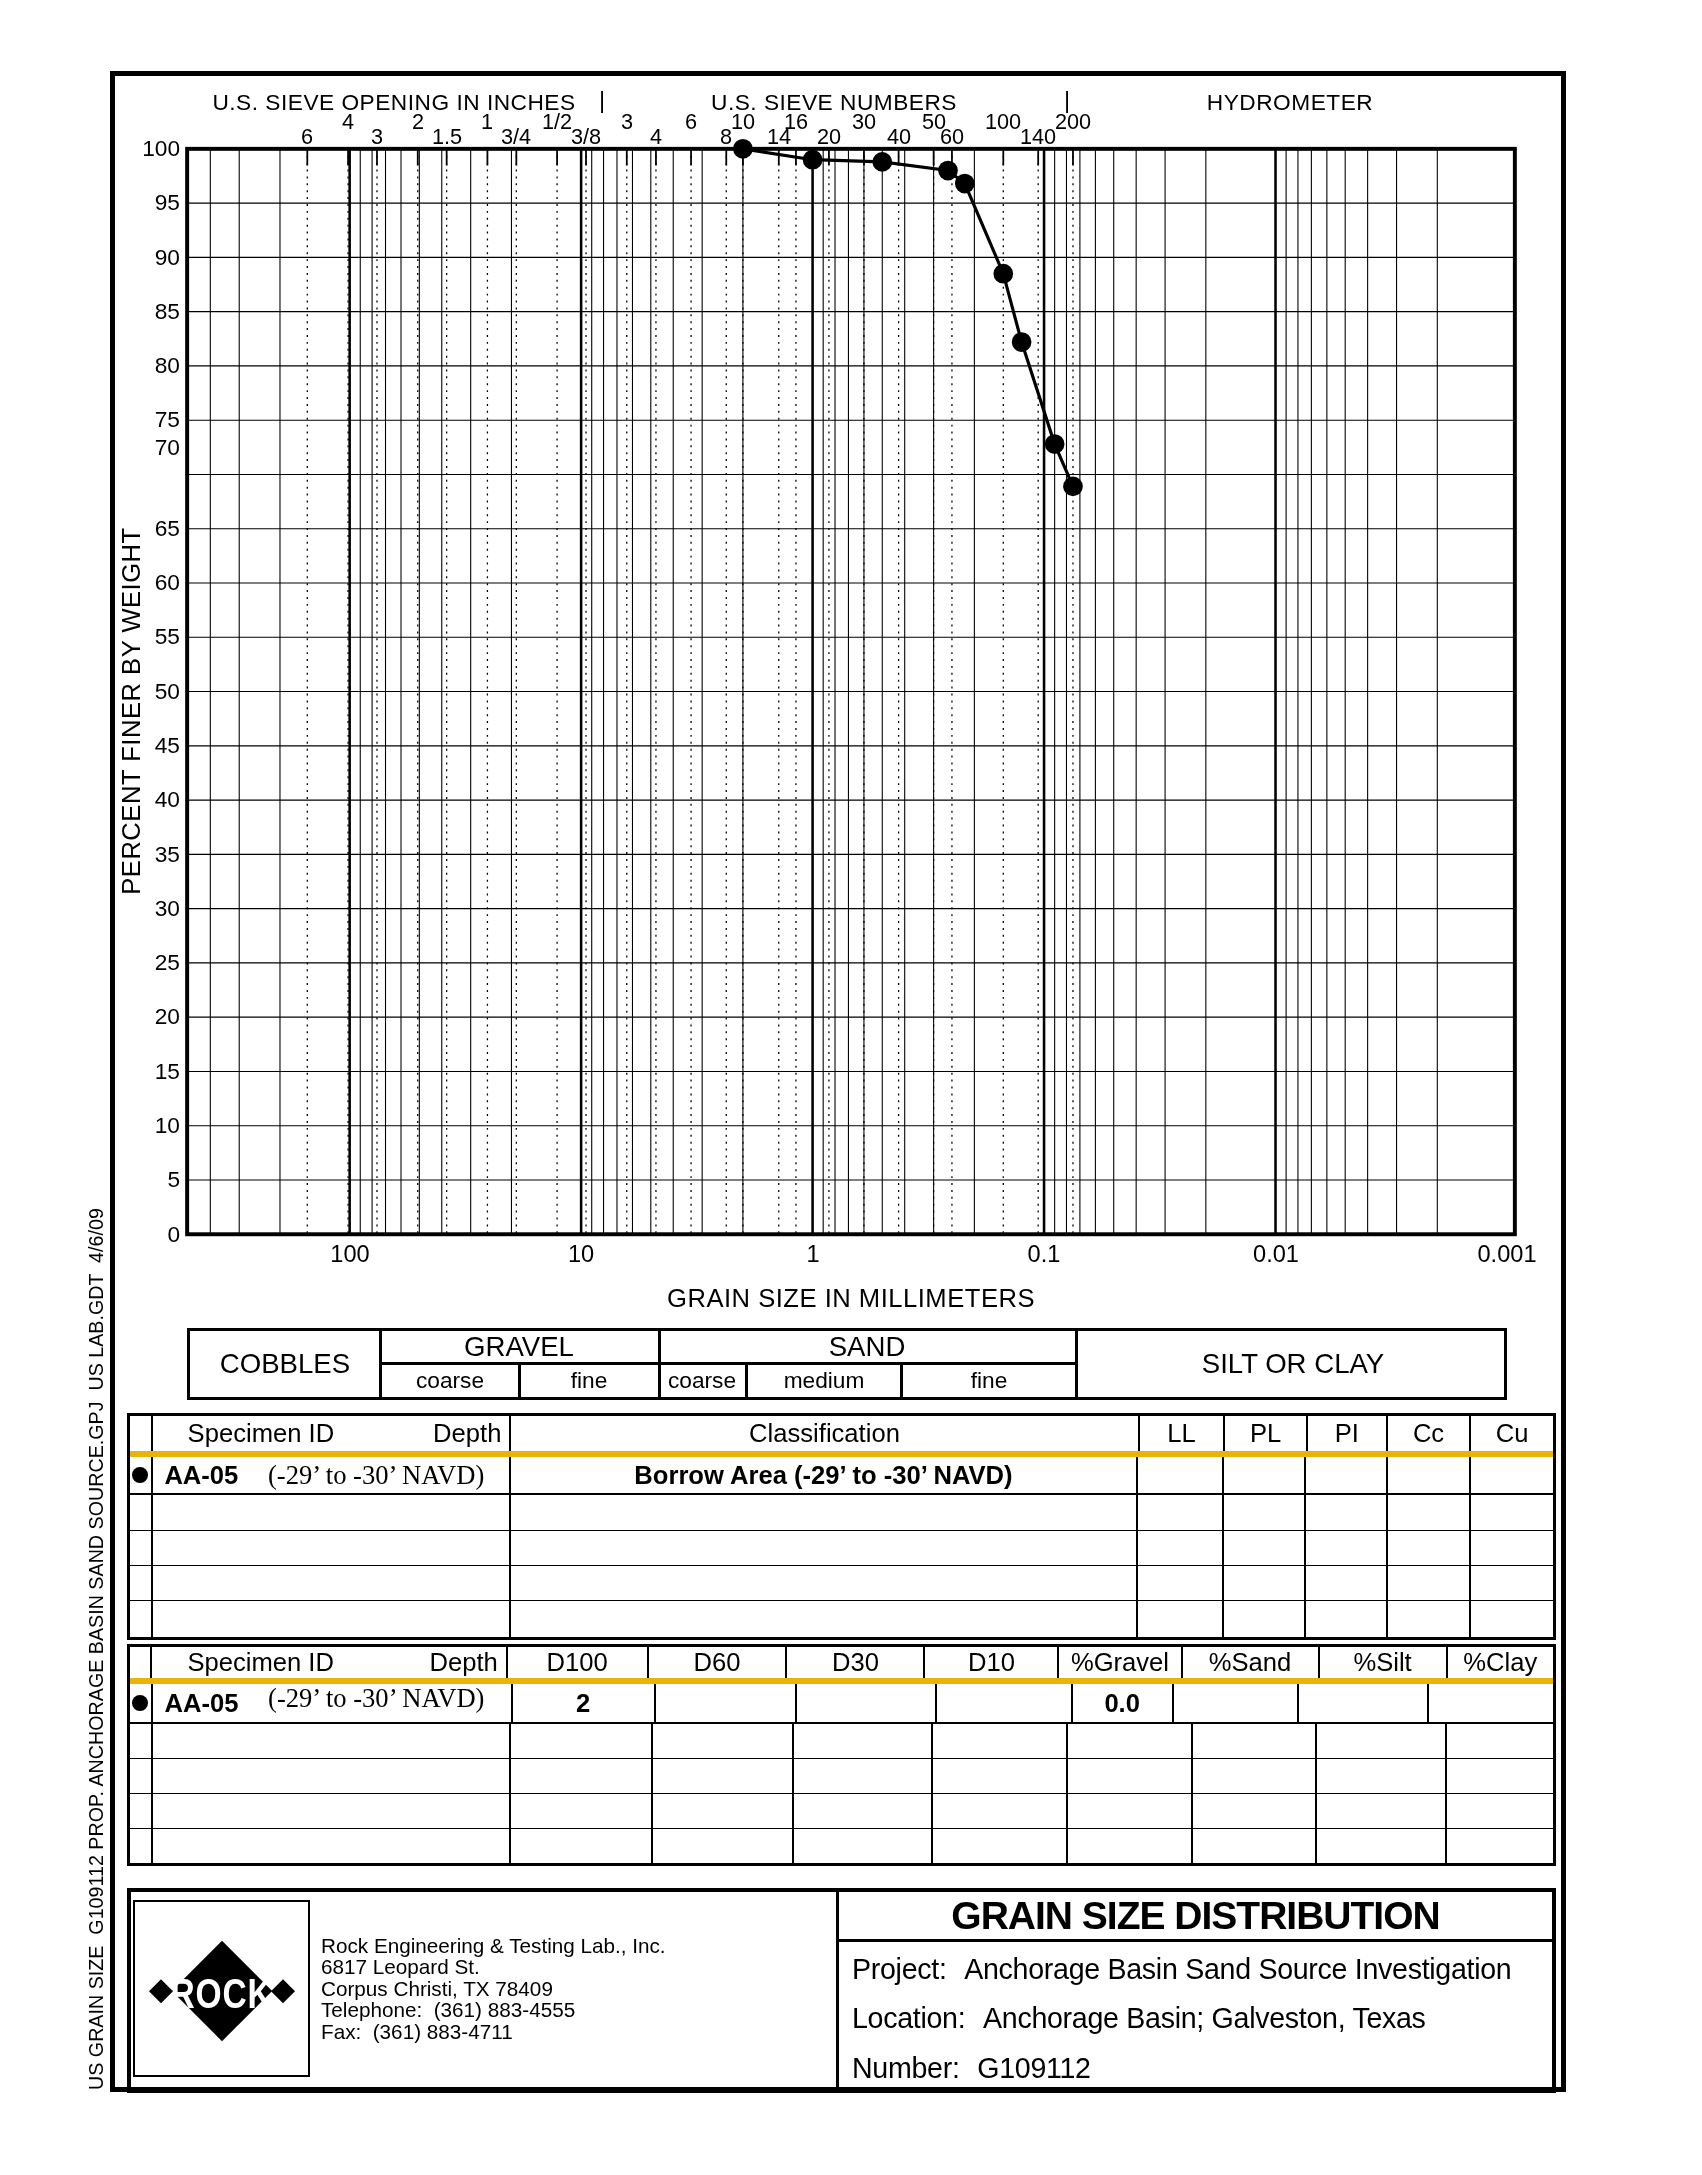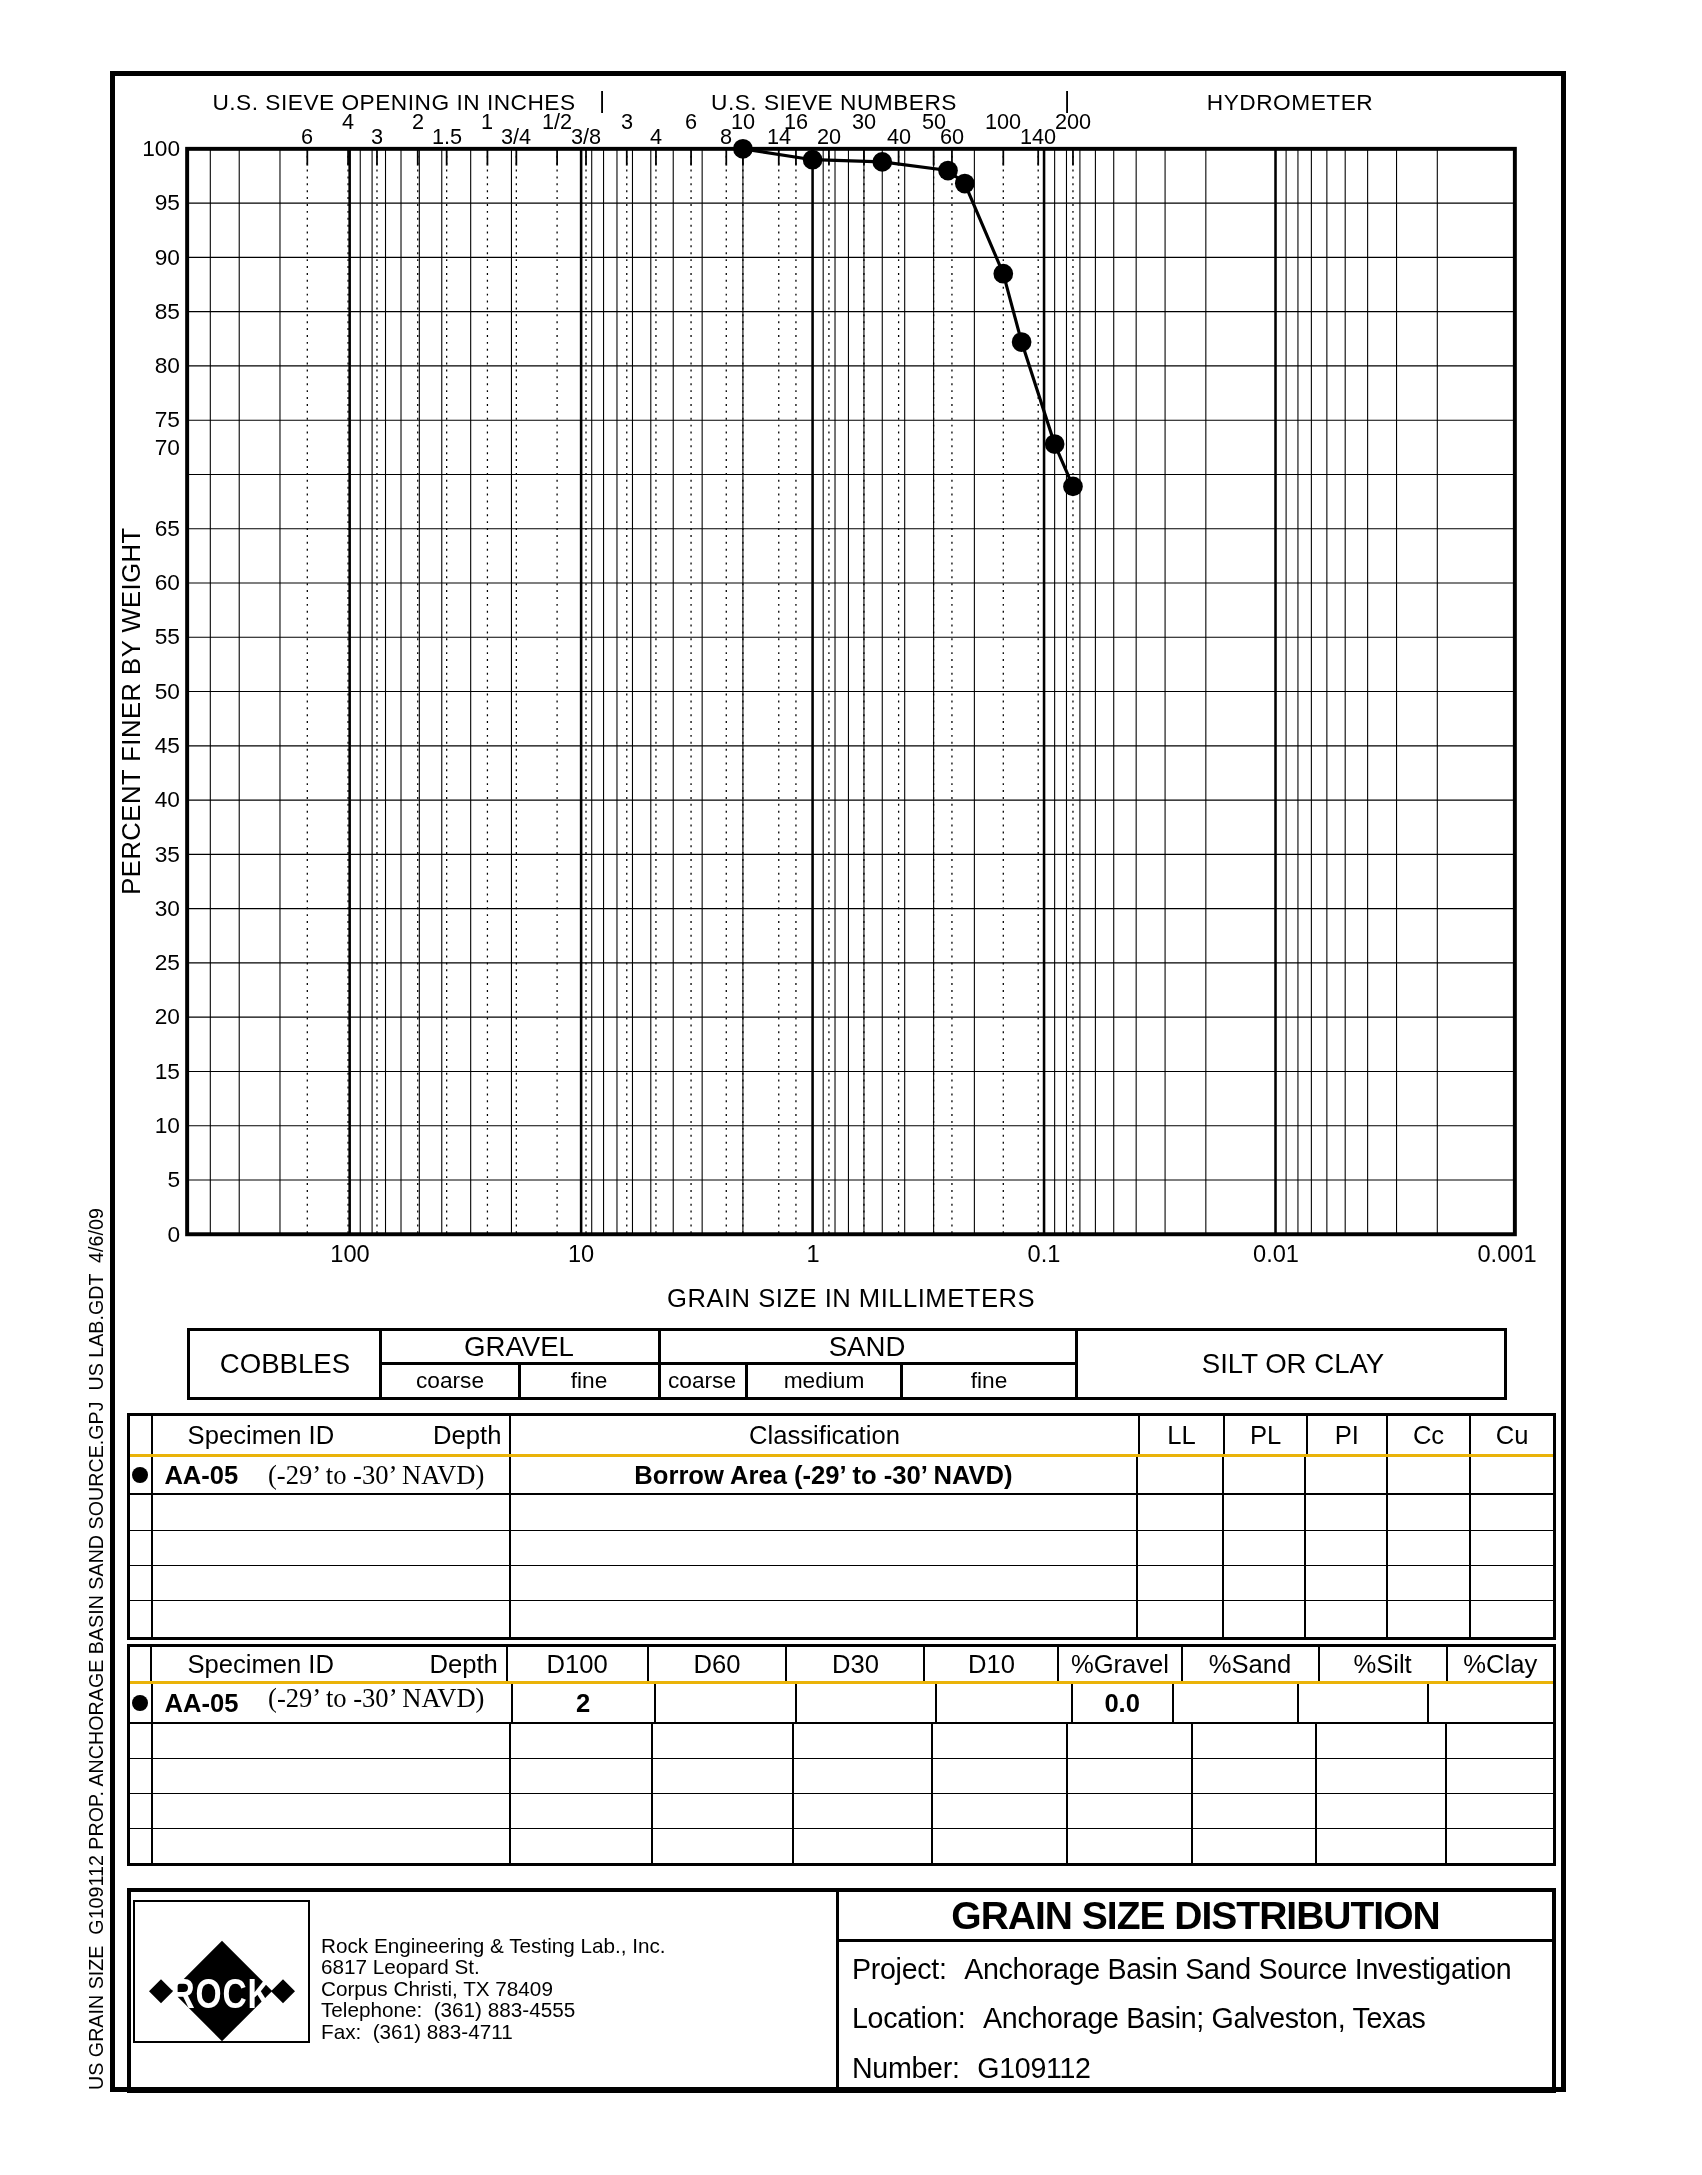--- a/index.html
+++ b/index.html
@@ -25,7 +25,7 @@
   .trow { display:flex; width:100%; }
   .tcell { border-right:2px solid #000; height:100%; position:relative; display:flex; align-items:center; justify-content:center; font-size:25.6px; overflow:visible; }
   .tcell:last-child { border-right:none; }
-  .hdr-row { border-bottom:3px solid #eab308; }
+  .hdr-row { border-bottom:6px solid #eab308; }
   .data-row { border-bottom:2.5px solid #000; }
   .empty-row { border-bottom:1.5px solid #000; }
   .empty-row:last-child { border-bottom:none; }

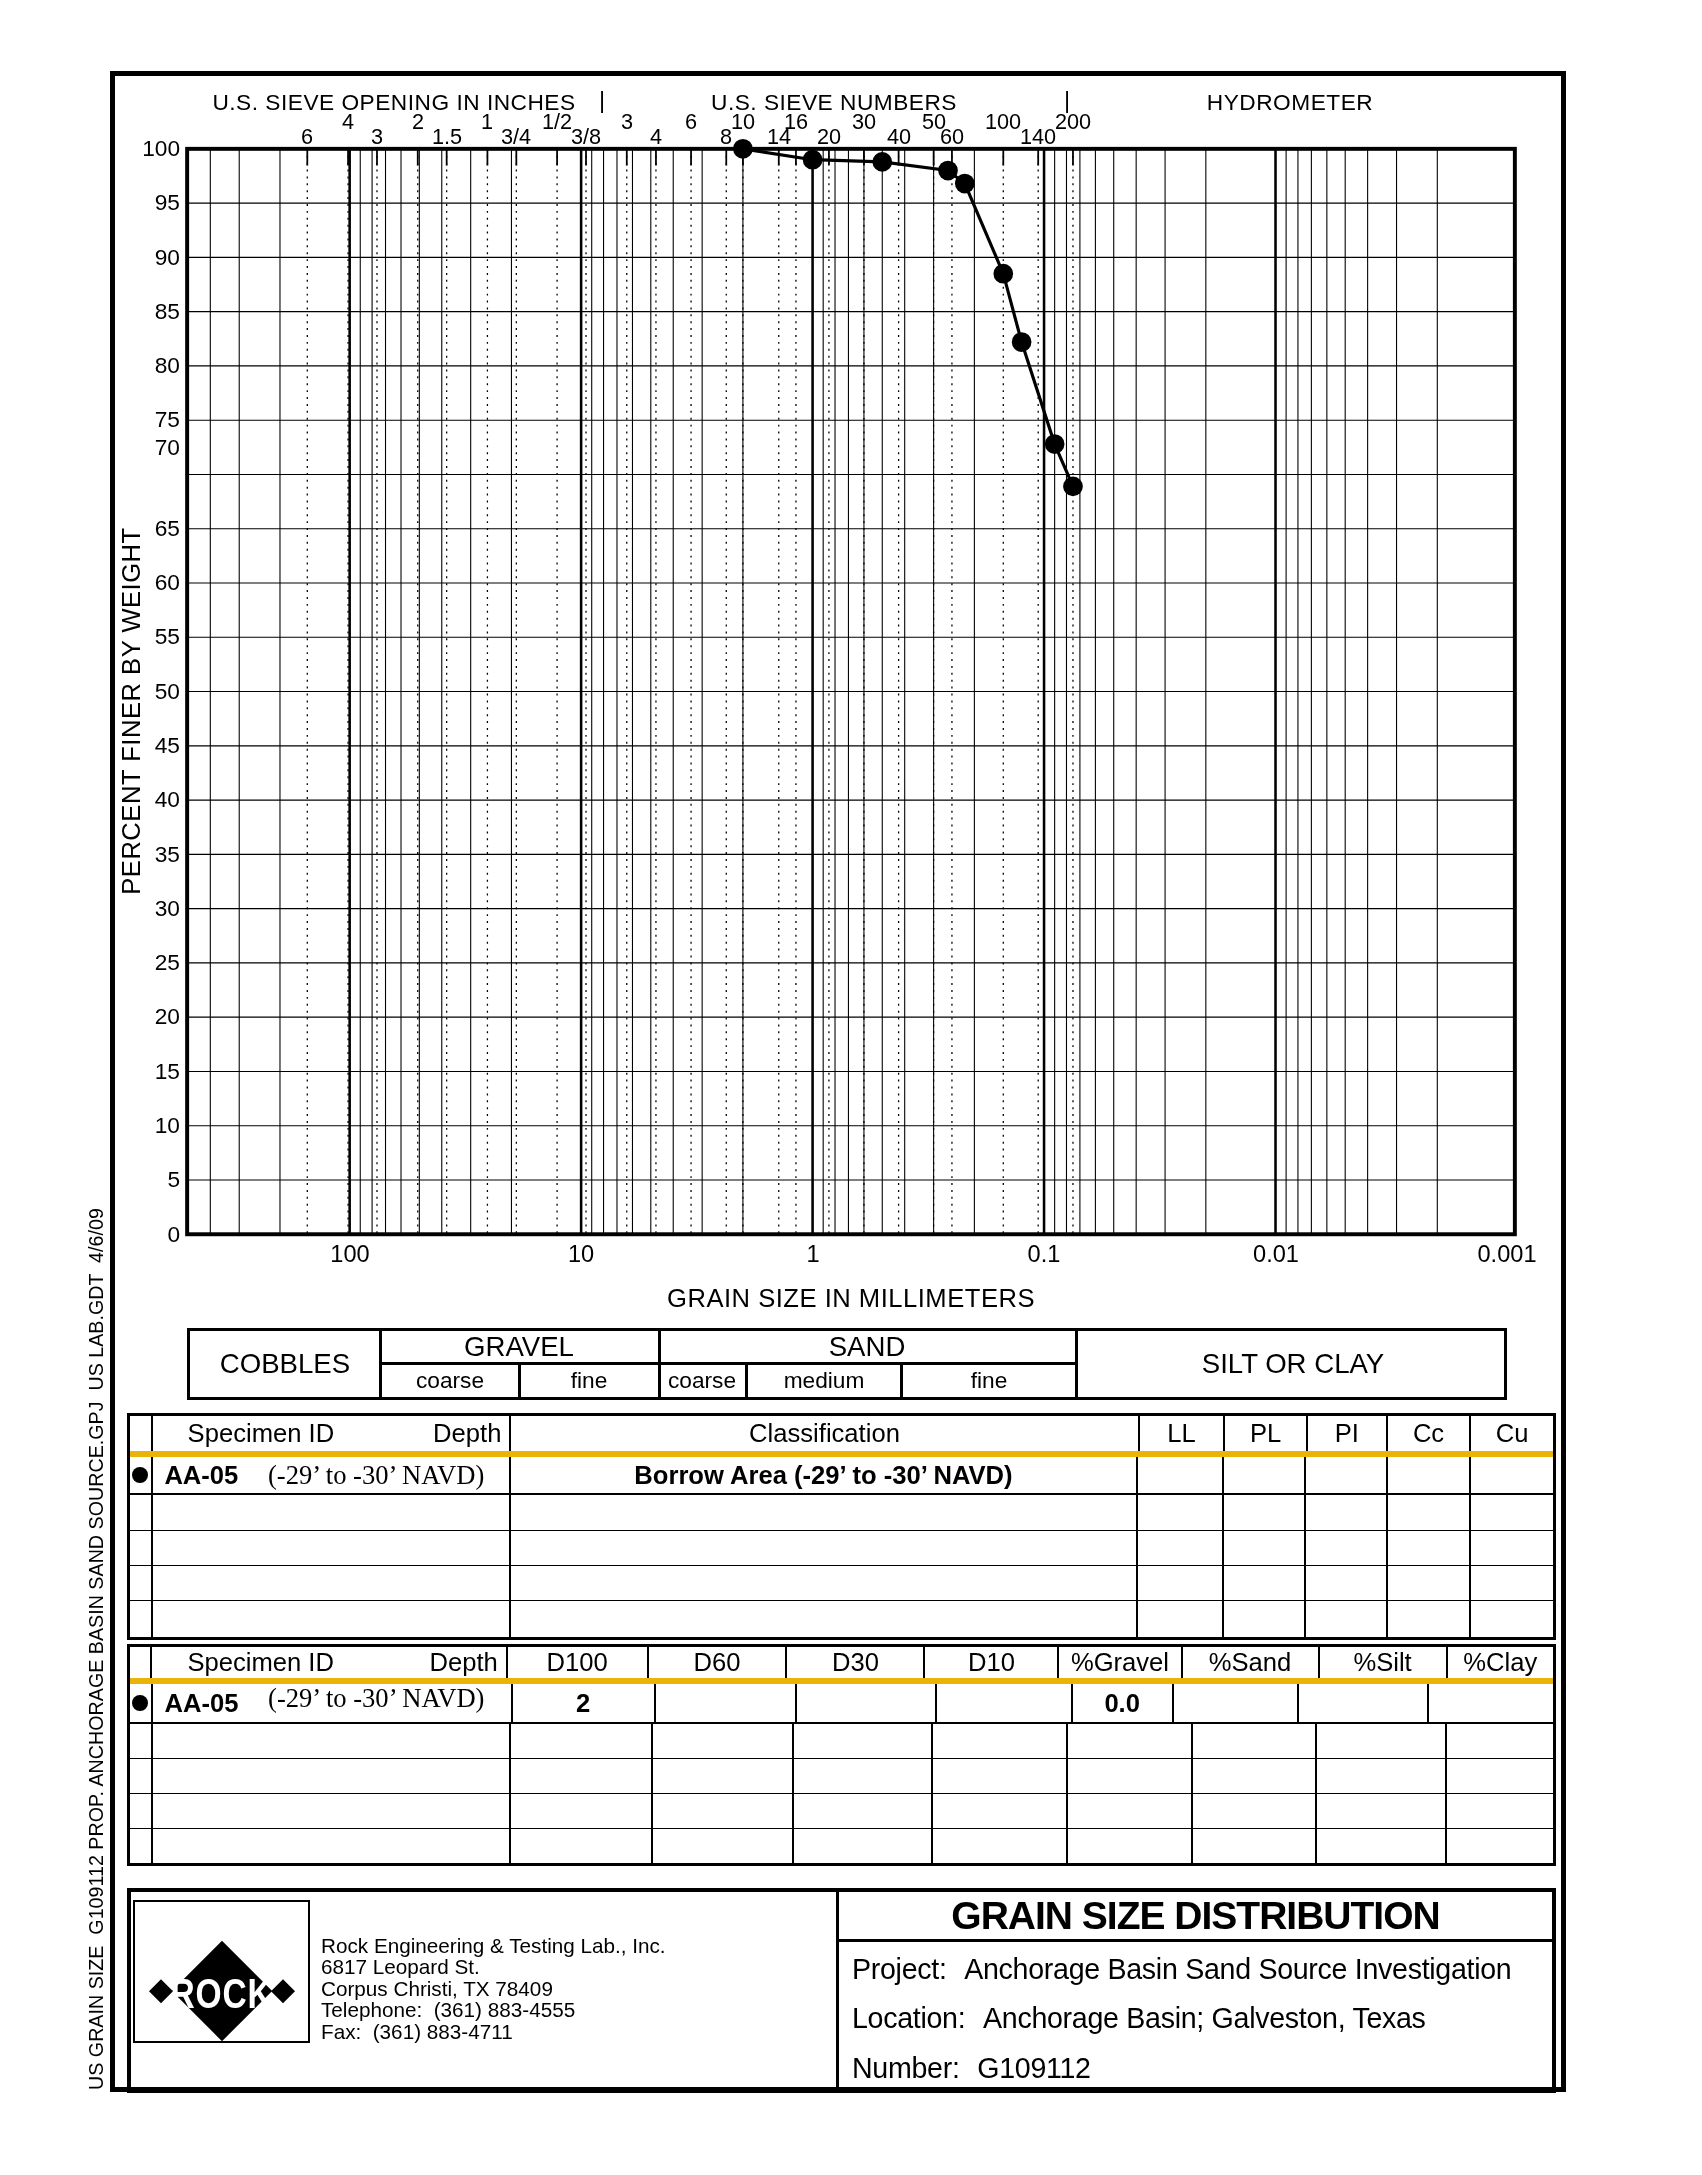--- a/index.html
+++ b/index.html
@@ -38,7 +38,7 @@
   .val-bold { font-weight:bold; }
   .title-block { position:absolute; left:127px; top:1888px; width:1429px; height:205px; border:4.9px solid #000; }
   .tb-divider { position:absolute; left:705px; top:0; width:3px; height:100%; background:#000; }
-  .logo-box { position:absolute; left:2px; top:7.9px; width:177px; height:143px; border:2px solid #000; }
+  .logo-box { position:absolute; left:2px; top:7.9px; width:177px; height:177px; border:2px solid #000; }
   .diamond { position:absolute; background:#000; transform:translate(-50%,-50%) rotate(45deg); }
   .diamond.big { width:71px; height:71px; left:87px; top:89px; }
   .diamond.small { width:16.7px; height:16.7px; top:89px; }

